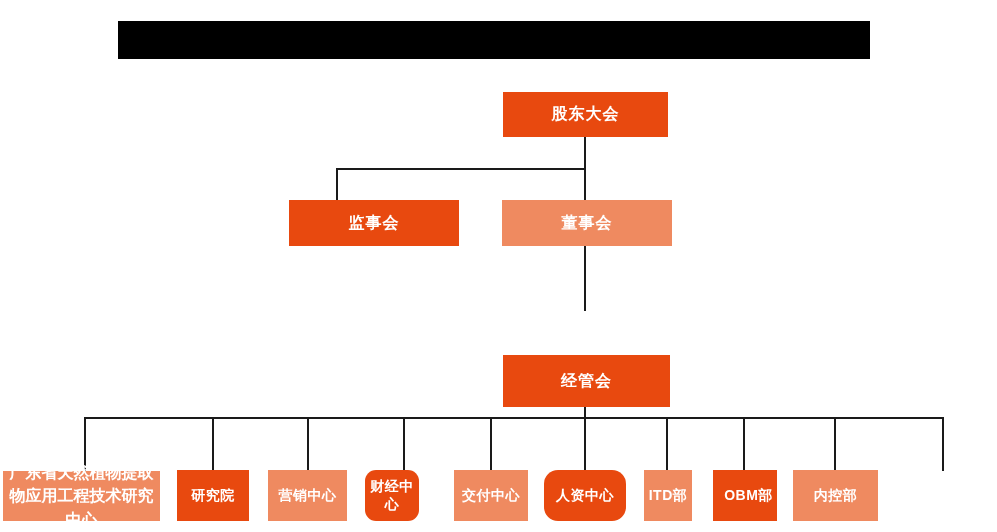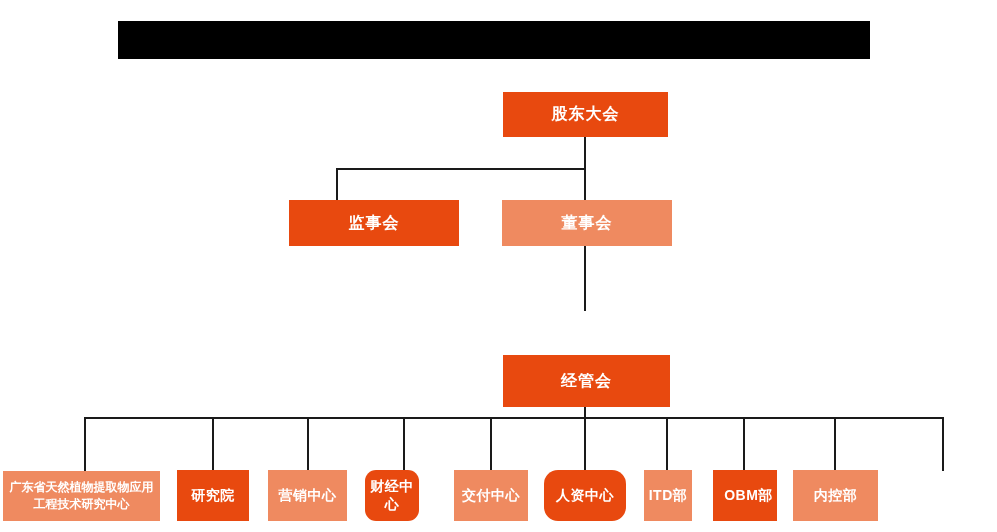--- a/index.html
+++ b/index.html
@@ -52,7 +52,7 @@
   .n-mgmt {left:503px; top:311px; width:167px; height:52px;margin-top:44px;}
   
   .dept{top:470px; height:51px; font-size:14px; letter-spacing:0.5px;}
-  .d0{left:3px;   top:471px; height:50px; width:157px; font-size:12px; letter-spacing:0; line-height:1.45; padding:0 4px;}
+  .d0{left:3px;   top:471px; height:50px; width:157px; font-size:16px; letter-spacing:0; line-height:1.45; padding:0 4px;}
   .d1{left:177px; width:72px;}
   .d2{left:268px; width:79px;}
   .d3{left:365px; width:54px;border-radius:11px;}

